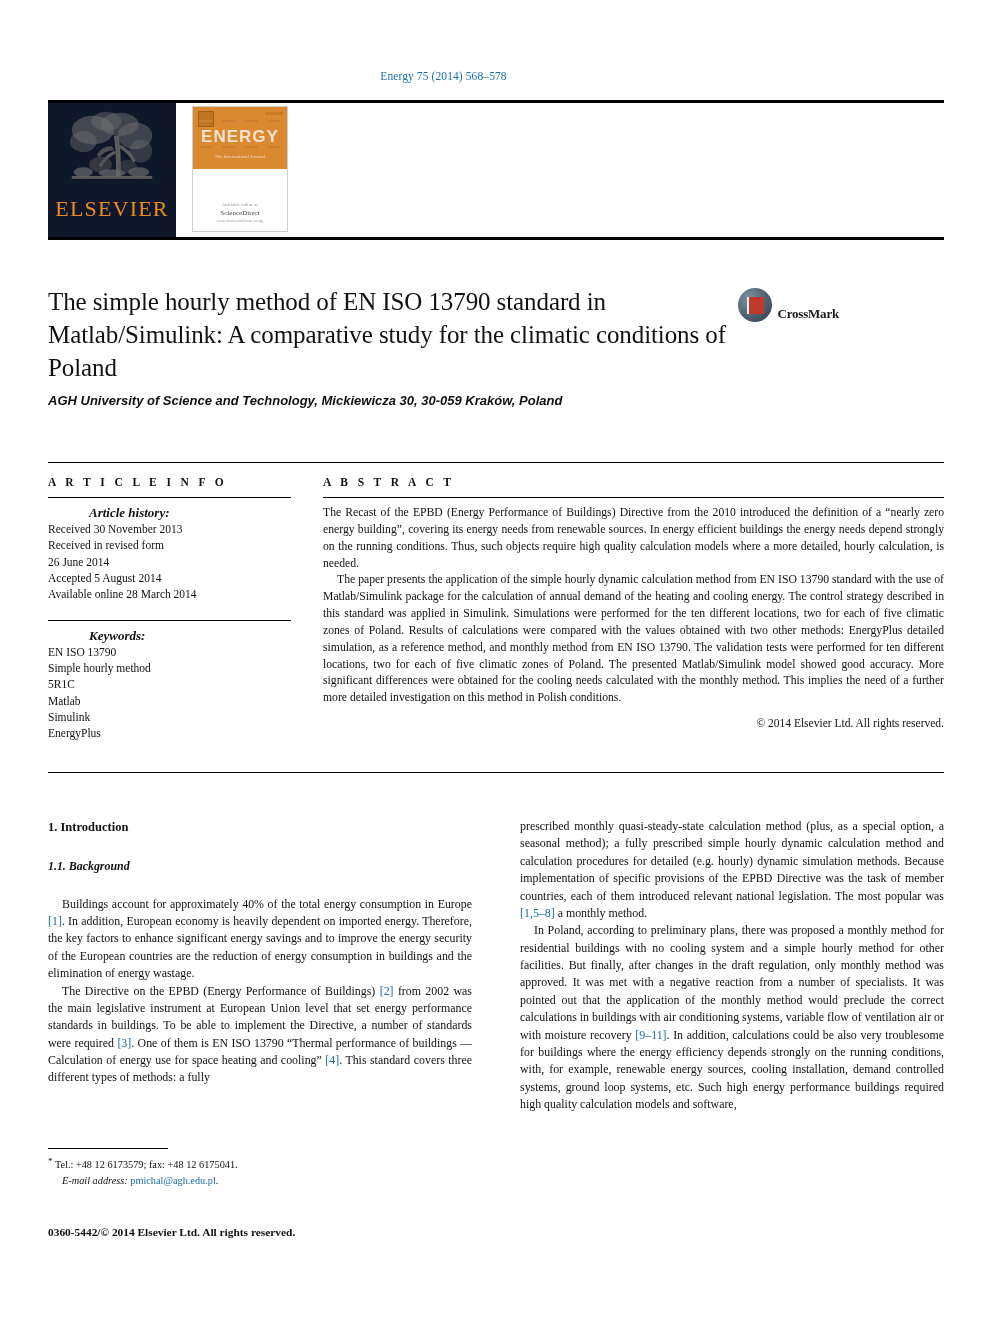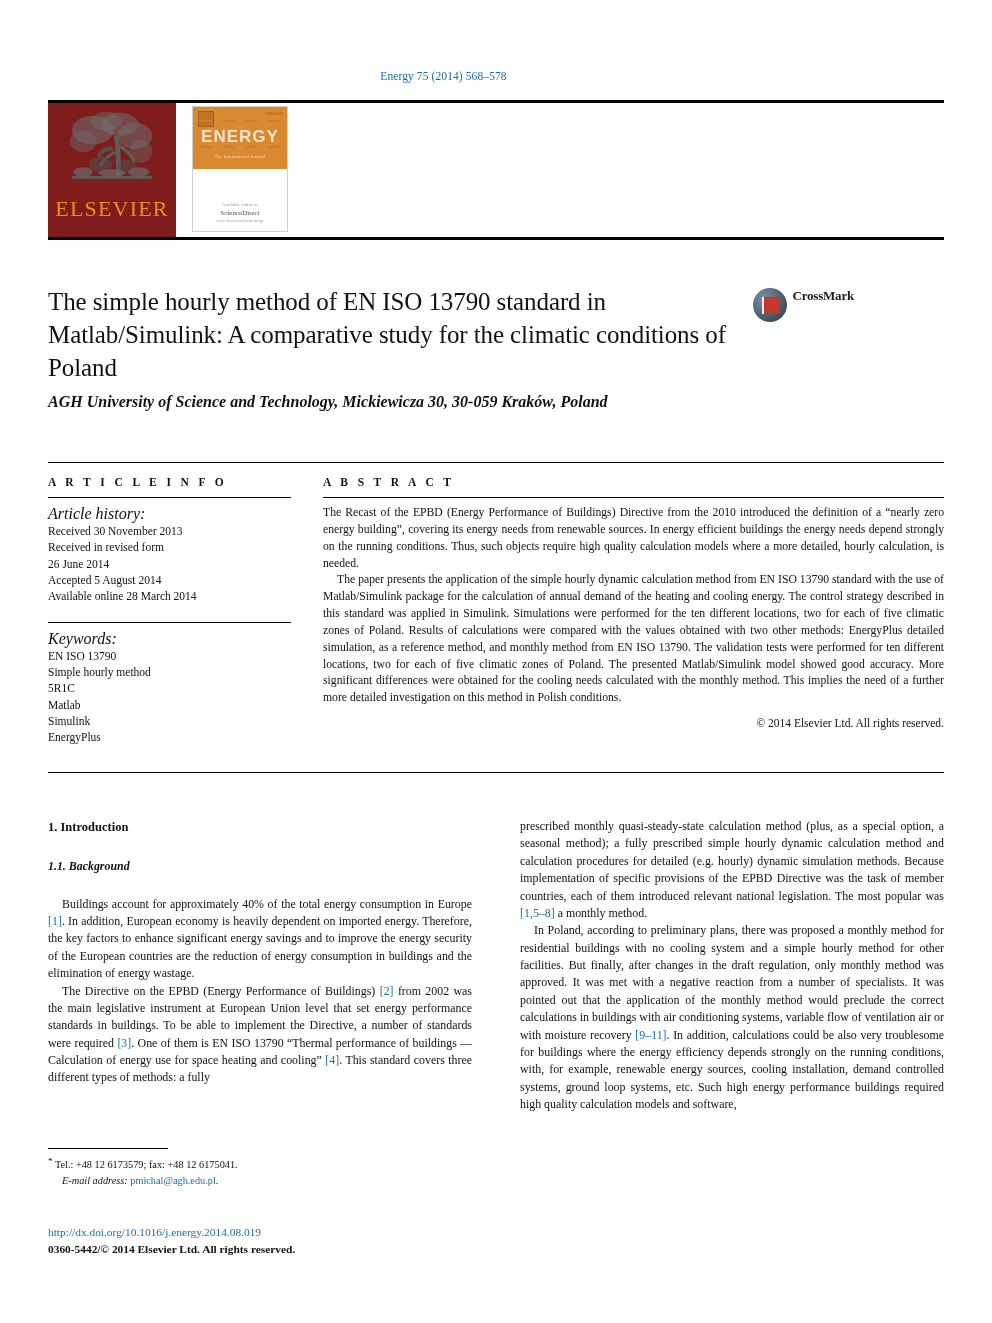--- a/index.html
+++ b/index.html
@@ -48,7 +48,7 @@
     width: 128px;
     flex: 0 0 128px;
     position: relative;
-    background: #7f1d1d;
+    background: #0f172a;
     display: flex;
     flex-direction: column;
     align-items: center;

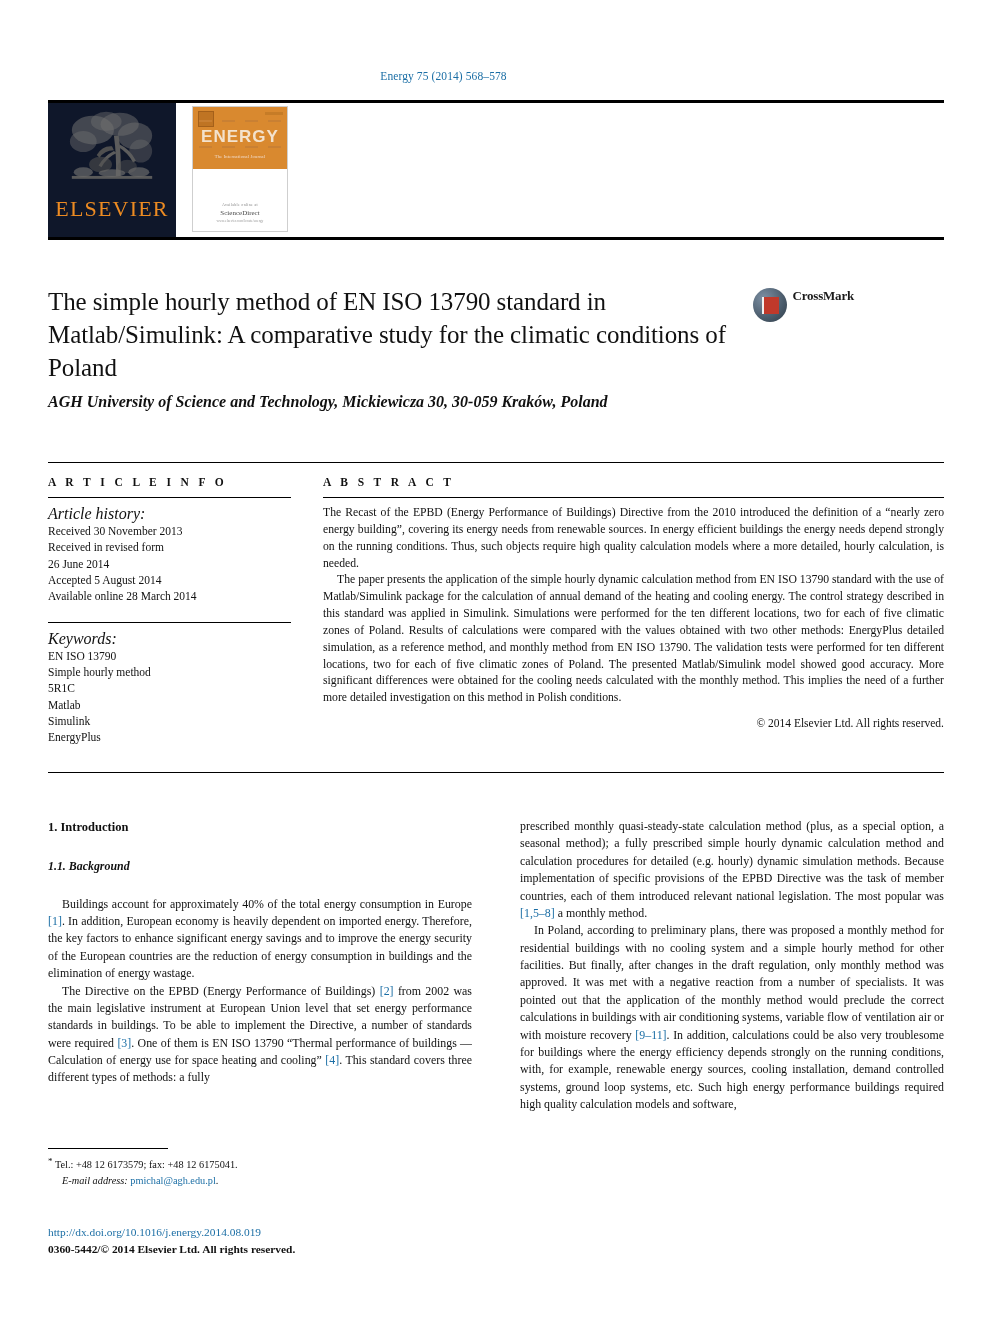--- a/index.html
+++ b/index.html
@@ -259,10 +259,10 @@
   
   .crossmark {
     position: absolute;
-    right: 33px;
+    right: 48px;
     top: 288px;
     display: flex;
-    align-items: flex-start;
+    align-items: flex-end;
     gap: 5px;
   }
   .crossmark-icon {

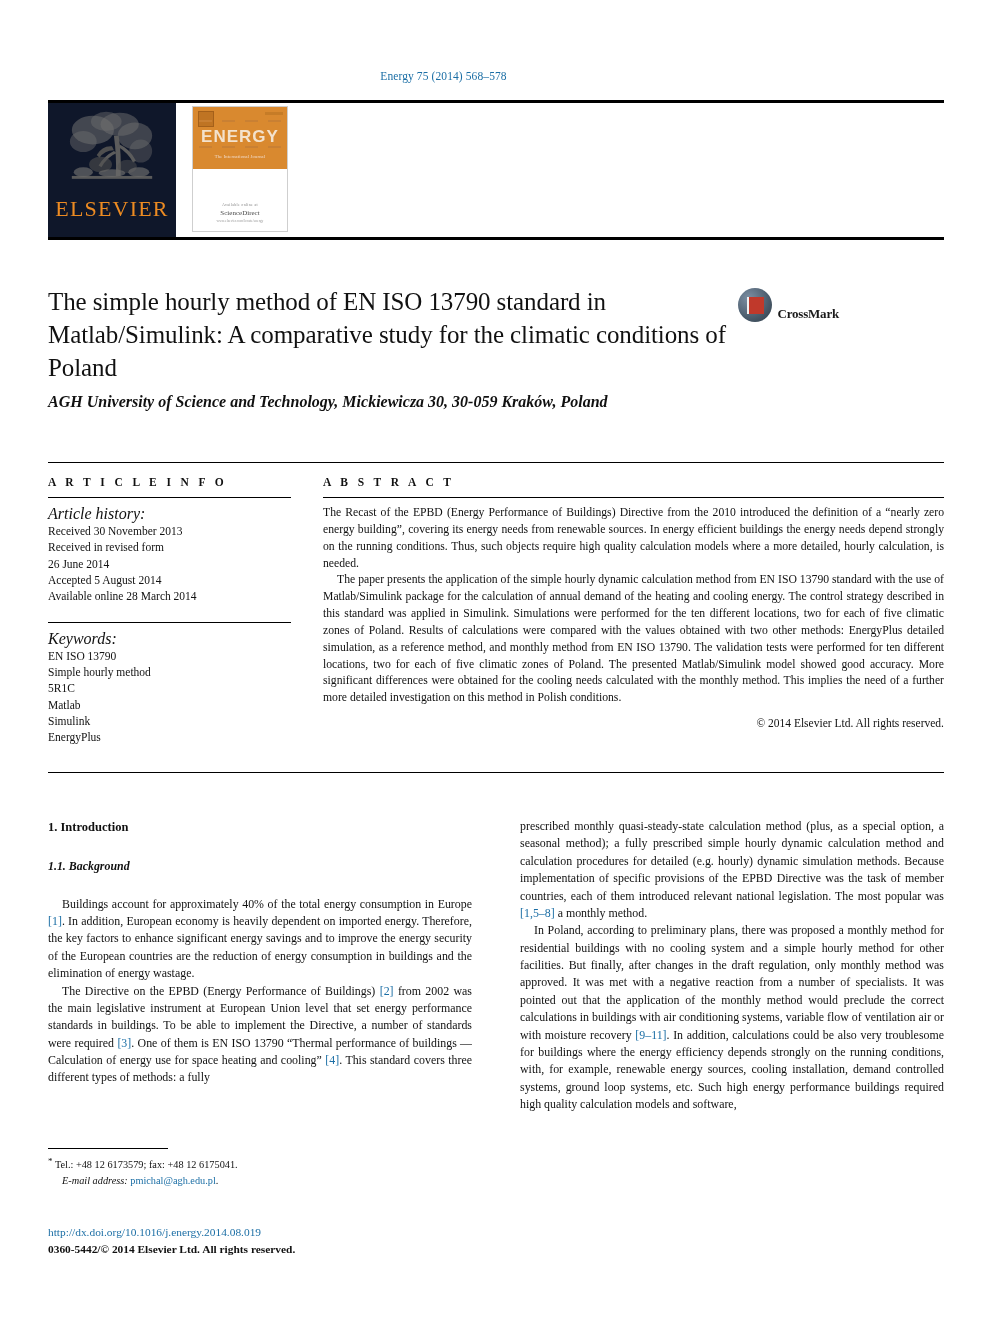--- a/index.html
+++ b/index.html
@@ -248,9 +248,9 @@
     font-size: 12px;
   }
   .affiliation {
-    font-family: Liberation Serif, serif;
+    font-family: Liberation Sans, sans-serif;
     font-style: italic;
-    font-size: 16px;
+    font-size: 13px;
     margin-top: 9px;
     color: #111;
     font-weight: bold;

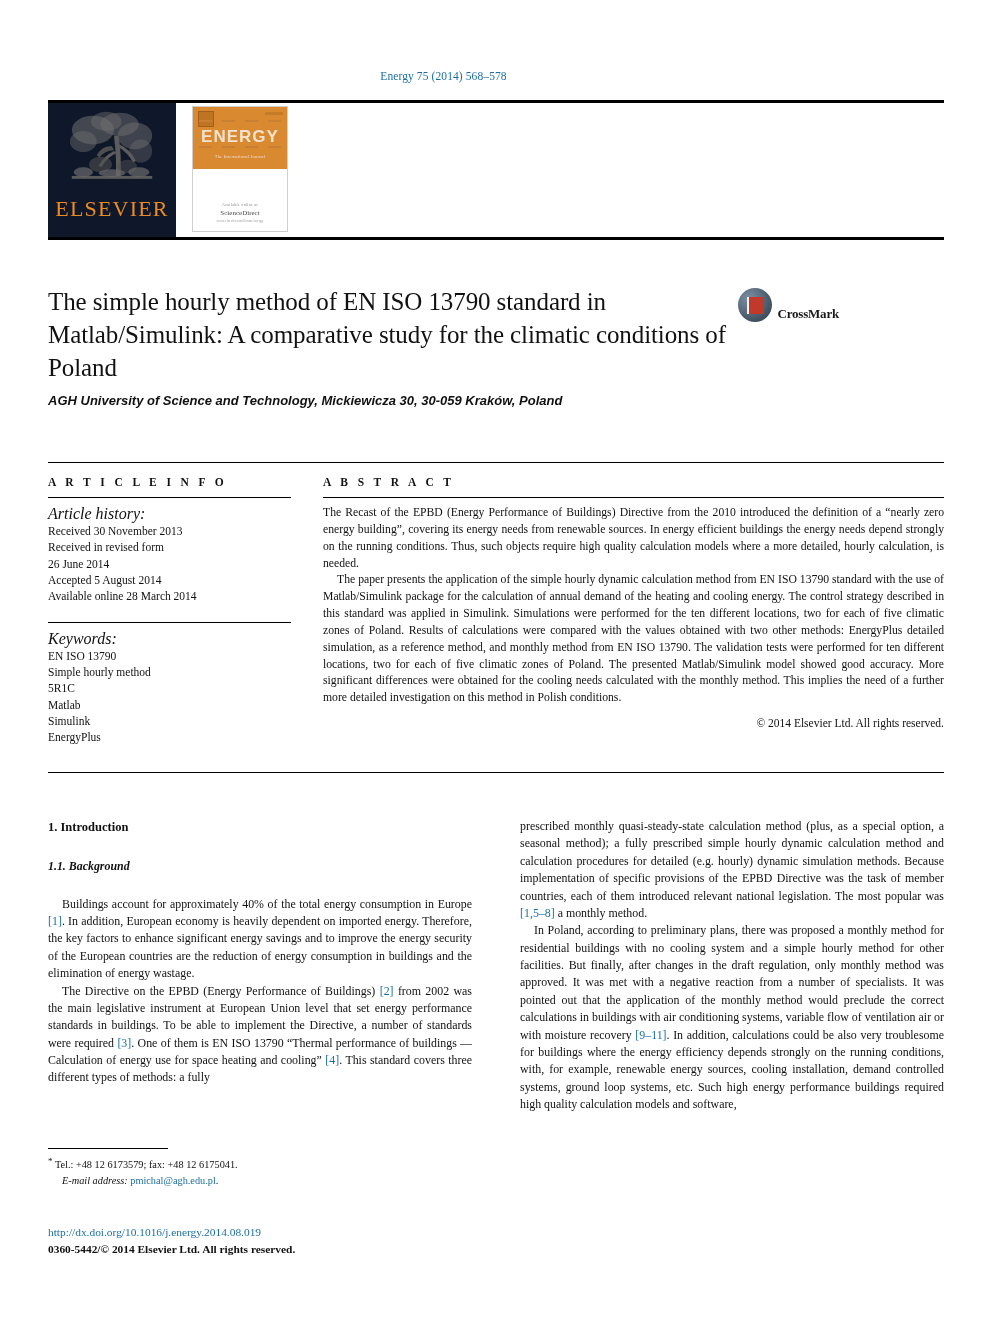--- a/index.html
+++ b/index.html
@@ -331,9 +331,10 @@
   .info-label {
     font-family: "Liberation Serif", serif;
     font-style: italic;
-    font-weight: normal;
-    font-size: 16px;
-    color: #111;
+    font-weight: bold;
+    font-size: 13px;
+    color: #111;
+    margin-left: 41px;
   }
   .info-list {
     font-family: "Liberation Serif", serif;

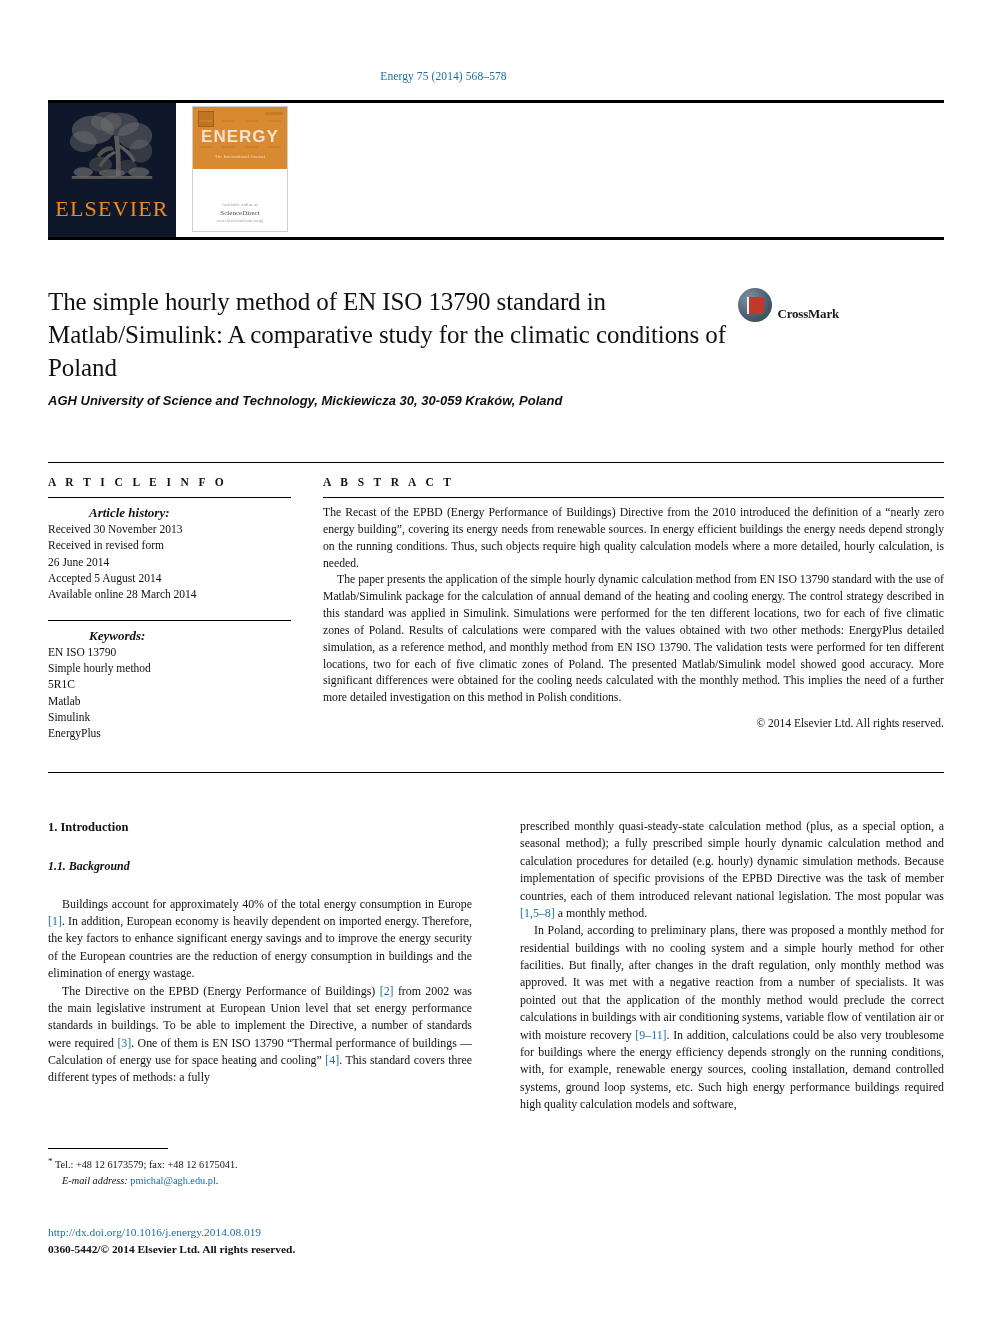--- a/index.html
+++ b/index.html
@@ -612,7 +612,6 @@
   </div>
 
   <div class="footer-doi">
-    <div class="doi">http://dx.doi.org/10.1016/j.energy.2014.08.019</div>
     <div class="issn">0360-5442/© 2014 Elsevier Ltd. All rights reserved.</div>
   </div>
 

